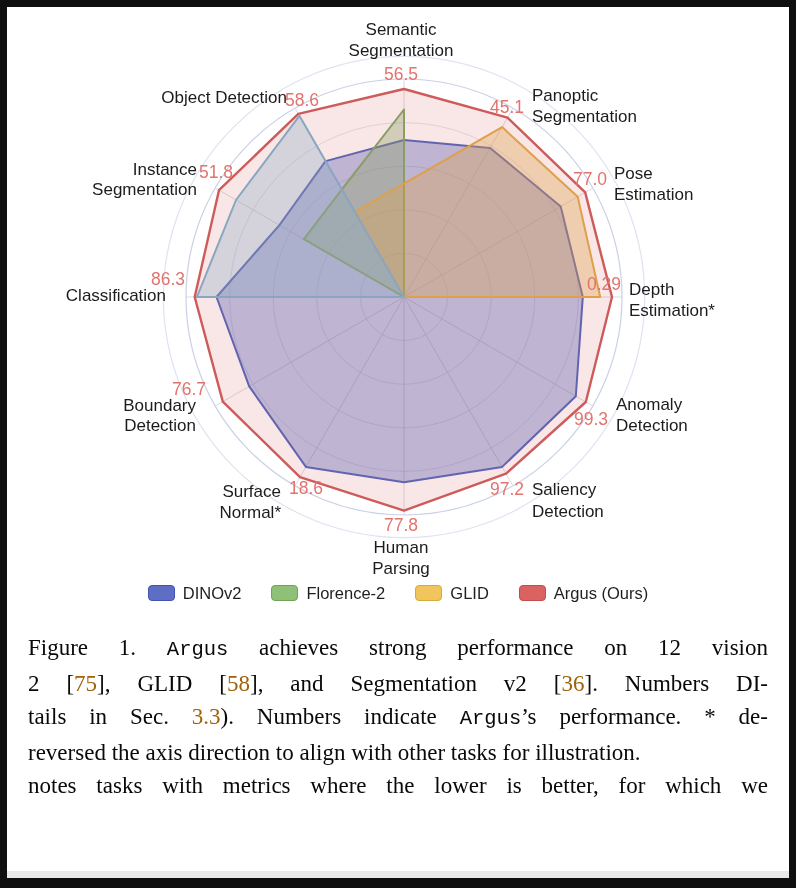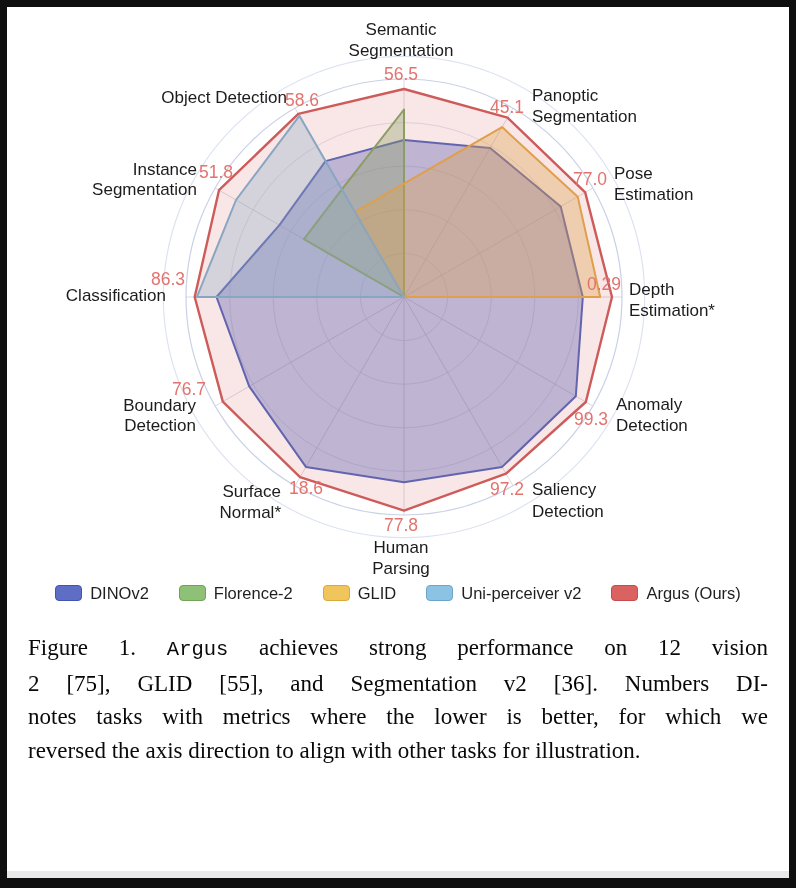--- a/index.html
+++ b/index.html
@@ -105,10 +105,6 @@
         <span class="legend-label">GLID</span>
       </div>
       <div class="legend-item">
-        <span class="swatch" style="background: rgb(141, 195, 226); border: 1.5px solid rgb(104, 167, 203);"></span>
-        <span class="legend-label">Uni-perceiver v2</span>
-      </div>
-      <div class="legend-item">
         <span class="swatch" style="background: rgb(218, 99, 97); border: 1.5px solid rgb(197, 76, 75);"></span>
         <span class="legend-label">Argus (Ours)</span>
       </div>

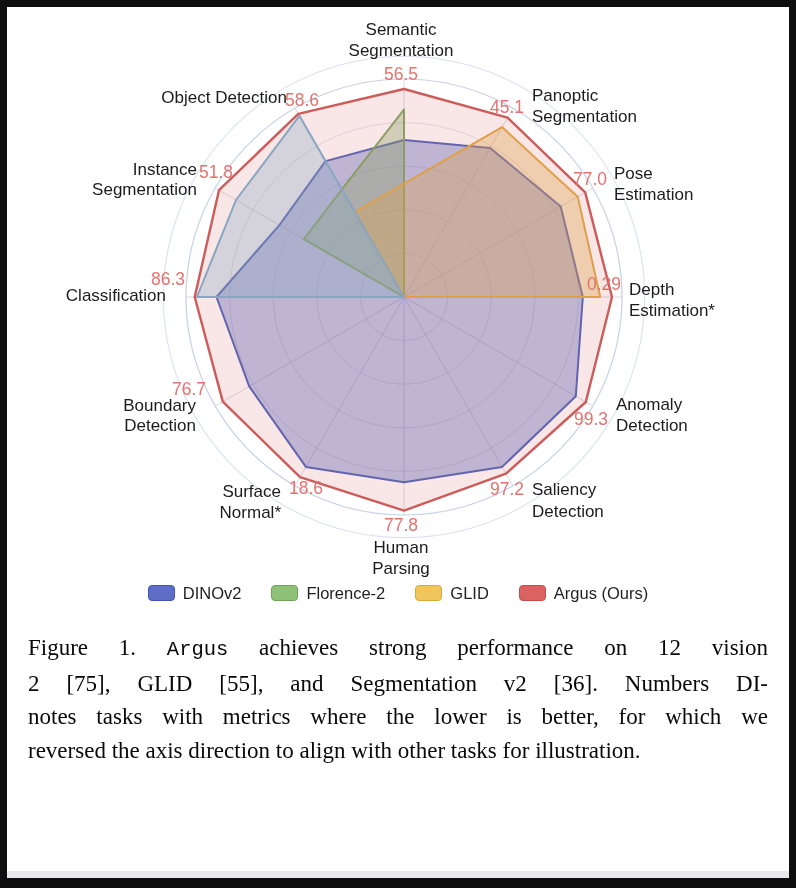--- a/index.html
+++ b/index.html
@@ -24,7 +24,7 @@
   }
   .cap-line{line-height:33.6px;text-align:justify;text-align-last:justify;white-space:normal;}
   .cap-line.last{text-align-last:auto;}
-  .cap-line .ref{color:#000000;}
+  .cap-line .ref{color:#a16207;}
   .cap-line .mono{font-family:"Liberation Mono","DejaVu Sans Mono",monospace;font-size:20.5px;}
   .bottom-strip{position:absolute;left:0;right:0;bottom:0;height:7px;background:#e9e9ec;}
 </style>

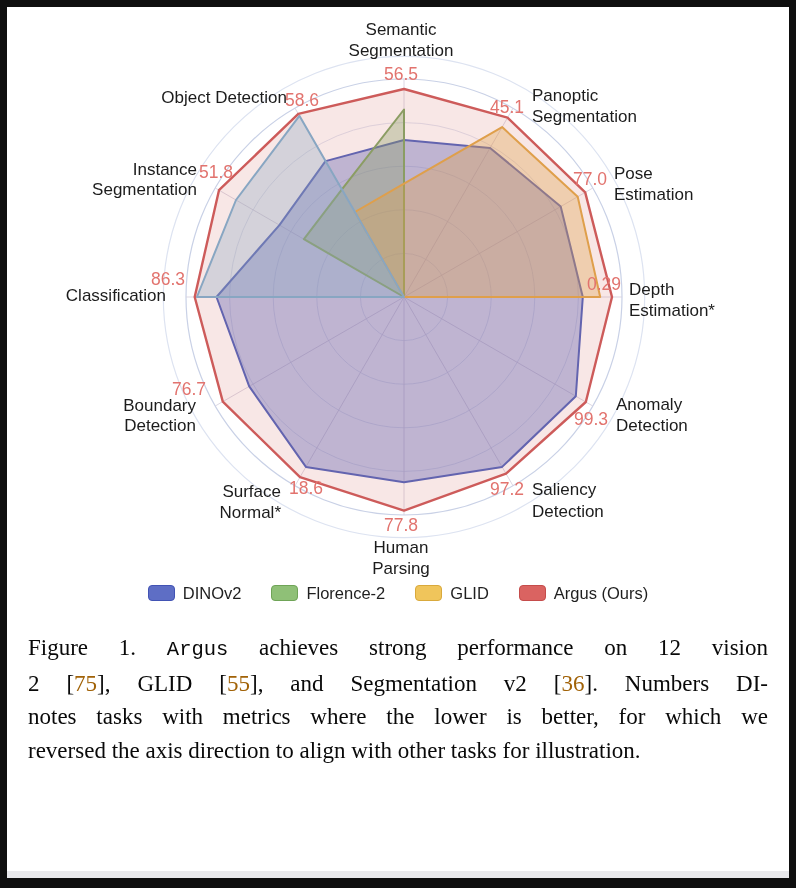--- a/index.html
+++ b/index.html
@@ -111,7 +111,7 @@
     </div>
   <div class="caption" id="caption">
       <div class="cap-line"><span>Figure 1.  </span><span class="mono">Argus</span><span> achieves strong performance on 12 vision</span></div>
-      <div class="cap-line"><span>2 [</span><span class="ref">75</span><span>], GLID [</span><span class="ref">55</span><span>], and Segmentation v2 [</span><span class="ref">36</span><span>].  Numbers DI-</span></div>
+      <div class="cap-line"><span>2 [</span><span class="ref">75</span><span>], GLID [</span><span class="ref">58</span><span>], and Segmentation v2 [</span><span class="ref">36</span><span>].  Numbers DI-</span></div>
       <div class="cap-line"><span>notes tasks with metrics where the lower is better, for which we</span></div>
       <div class="cap-line last"><span>reversed the axis direction to align with other tasks for illustration.</span></div>
     </div>

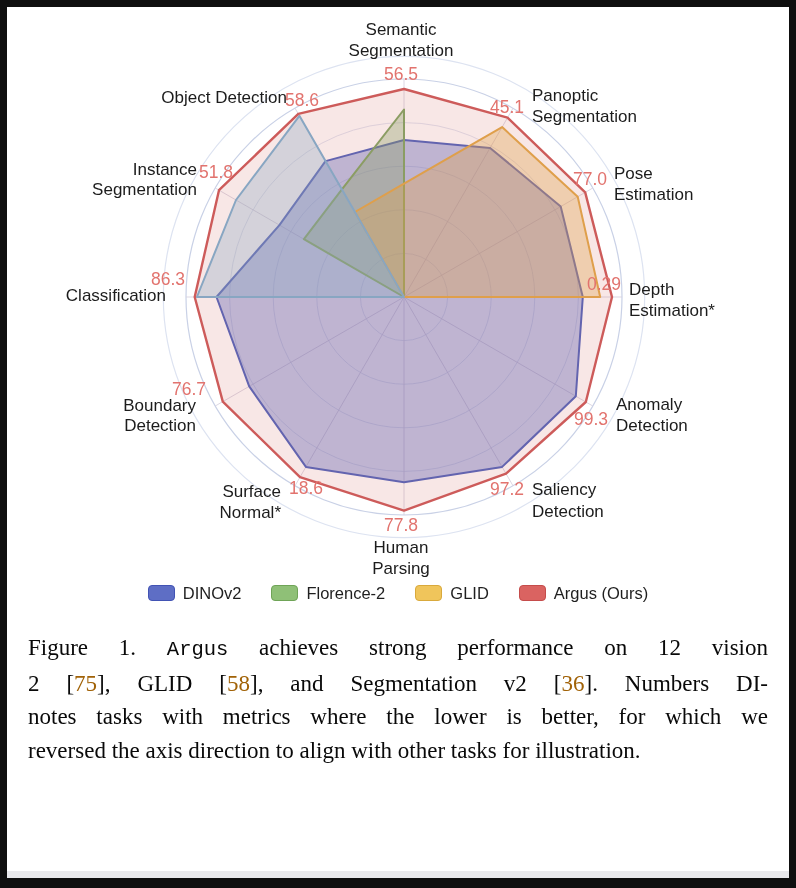--- a/index.html
+++ b/index.html
@@ -112,6 +112,7 @@
   <div class="caption" id="caption">
       <div class="cap-line"><span>Figure 1.  </span><span class="mono">Argus</span><span> achieves strong performance on 12 vision</span></div>
       <div class="cap-line"><span>2 [</span><span class="ref">75</span><span>], GLID [</span><span class="ref">58</span><span>], and Segmentation v2 [</span><span class="ref">36</span><span>].  Numbers DI-</span></div>
+      <div class="cap-line"><span>tails in Sec. </span><span class="ref">3.3</span><span>). Numbers indicate </span><span class="mono">Argus</span><span>’s performance. * de-</span></div>
       <div class="cap-line"><span>notes tasks with metrics where the lower is better, for which we</span></div>
       <div class="cap-line last"><span>reversed the axis direction to align with other tasks for illustration.</span></div>
     </div>

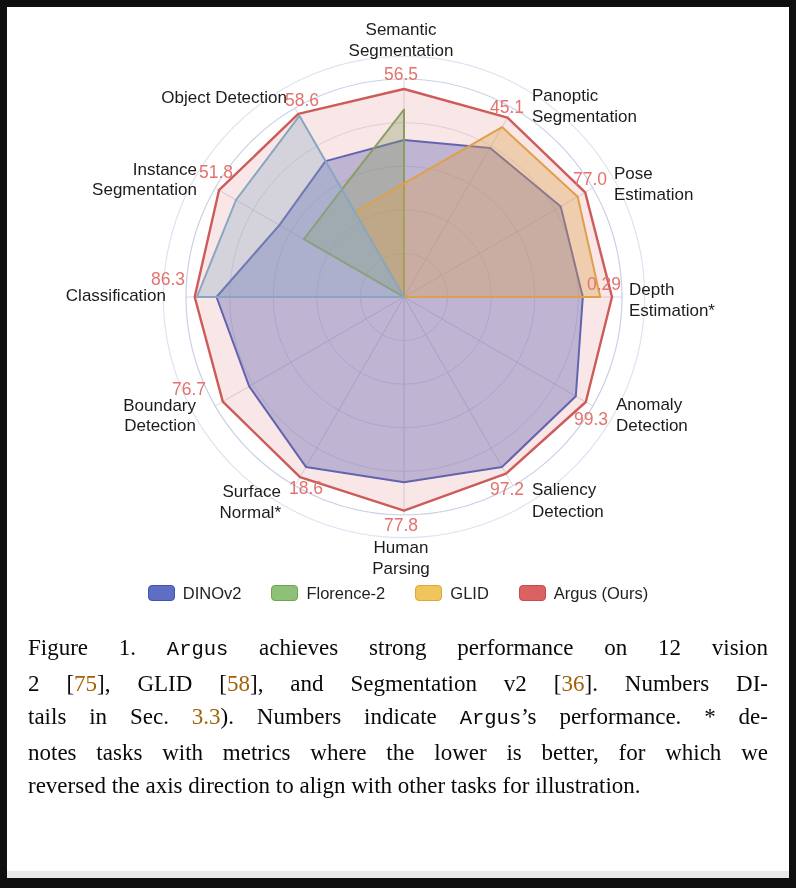--- a/index.html
+++ b/index.html
@@ -113,8 +113,8 @@
       <div class="cap-line"><span>Figure 1.  </span><span class="mono">Argus</span><span> achieves strong performance on 12 vision</span></div>
       <div class="cap-line"><span>2 [</span><span class="ref">75</span><span>], GLID [</span><span class="ref">58</span><span>], and Segmentation v2 [</span><span class="ref">36</span><span>].  Numbers DI-</span></div>
       <div class="cap-line"><span>tails in Sec. </span><span class="ref">3.3</span><span>). Numbers indicate </span><span class="mono">Argus</span><span>’s performance. * de-</span></div>
+      <div class="cap-line last"><span>reversed the axis direction to align with other tasks for illustration.</span></div>
       <div class="cap-line"><span>notes tasks with metrics where the lower is better, for which we</span></div>
-      <div class="cap-line last"><span>reversed the axis direction to align with other tasks for illustration.</span></div>
     </div>
   <div class="bottom-strip"></div>
 </div>

